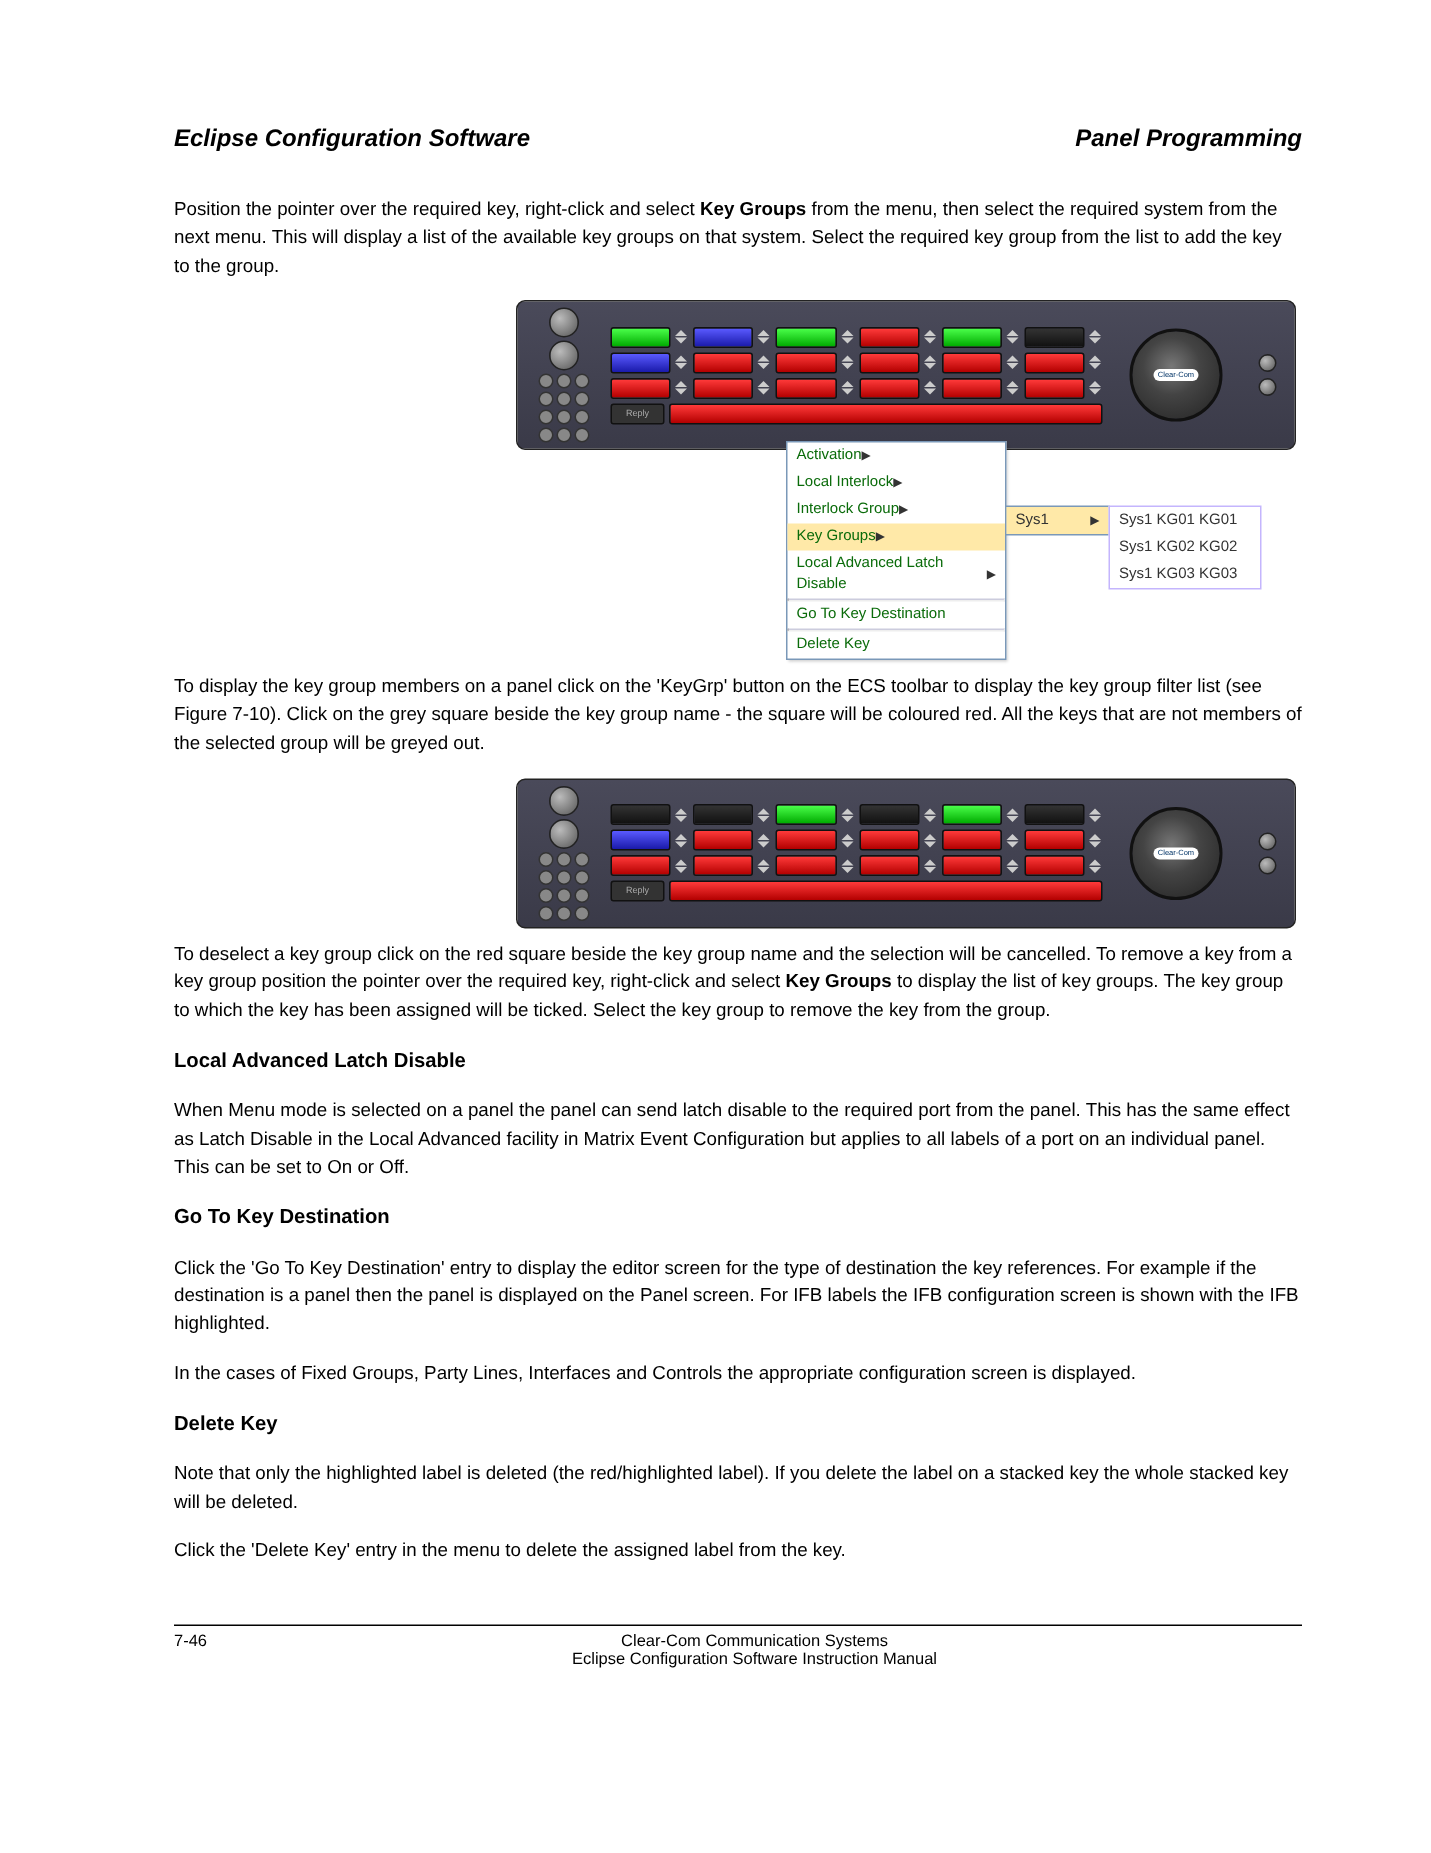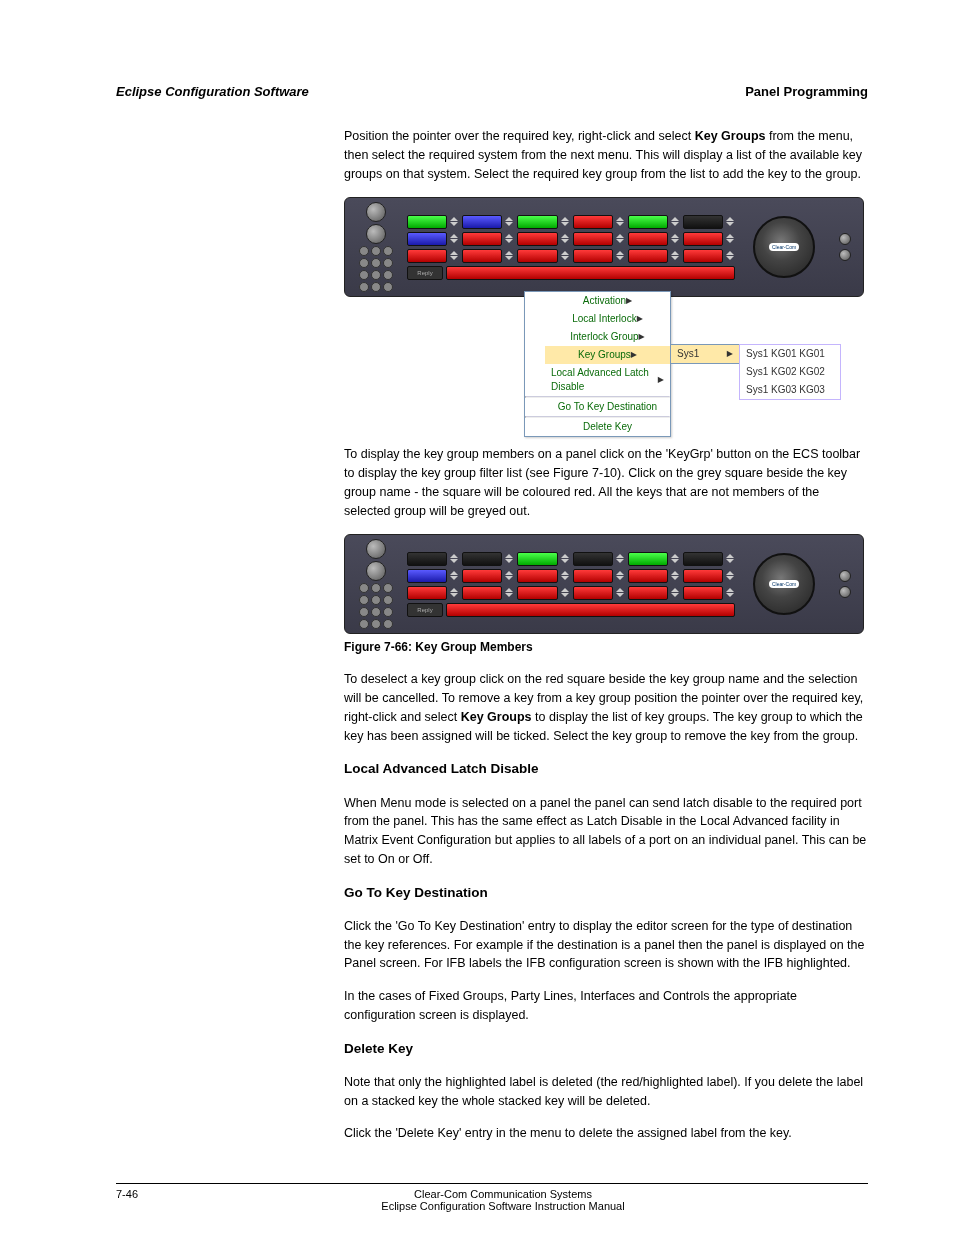--- a/index.html
+++ b/index.html
@@ -17,7 +17,7 @@
     box-sizing: border-box;
   }
   .header-line {
-    font-size: 13px;
+    font-size: 16px;
     margin-bottom: 28px;
   }
   .header-title { float: left; font-weight: bold; font-style: italic; }

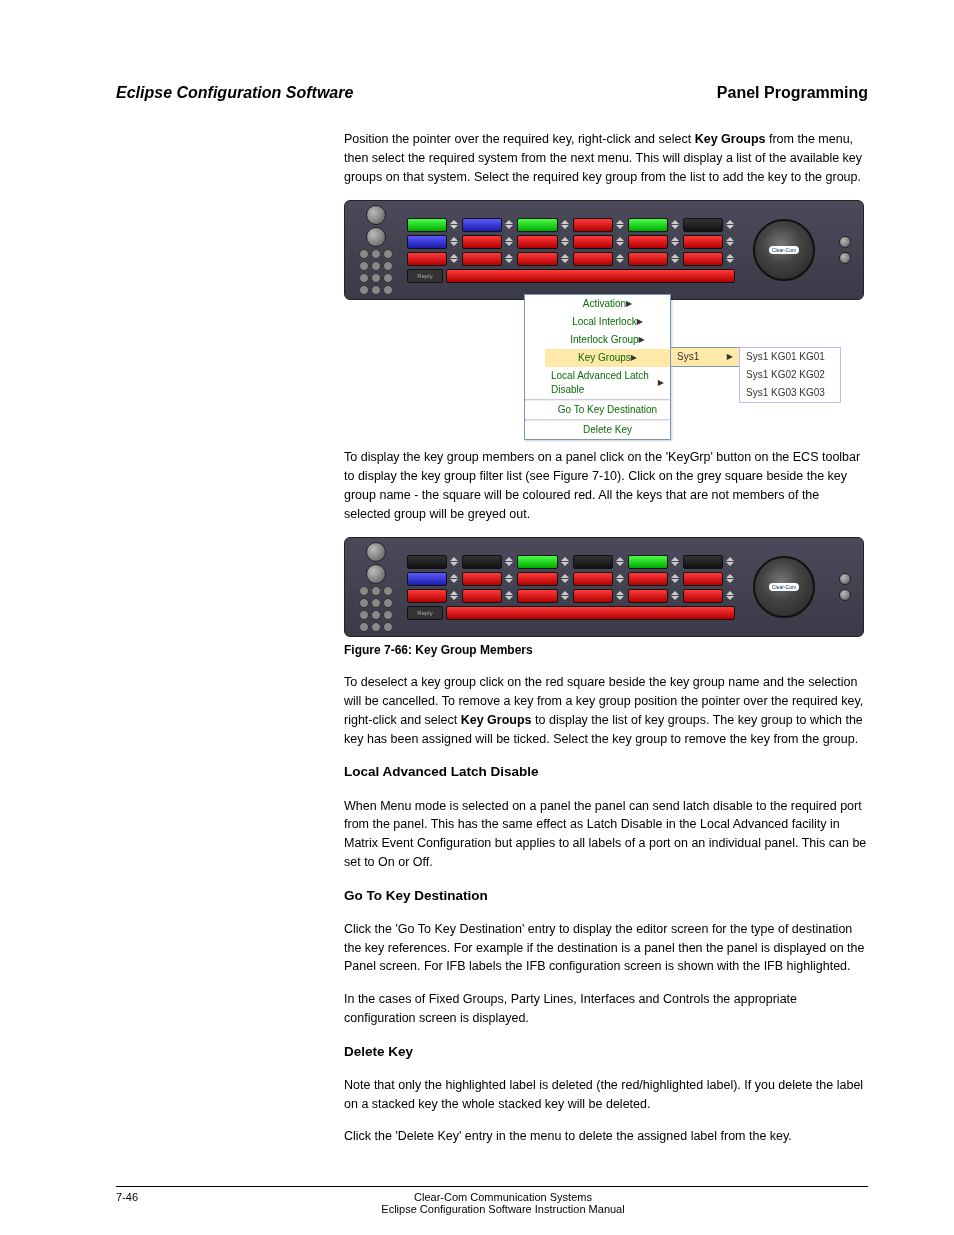--- a/index.html
+++ b/index.html
@@ -21,7 +21,7 @@
     margin-bottom: 28px;
   }
   .header-title { float: left; font-weight: bold; font-style: italic; }
-  .header-sub { float: right; font-weight: bold; }
+  .header-sub { float: right; font-weight: bold; font-style: italic; }
   .clear { clear: both; }
   .body-text { line-height: 1.5; margin-bottom: 14px; }
   .inline-bold { font-weight: bold; }

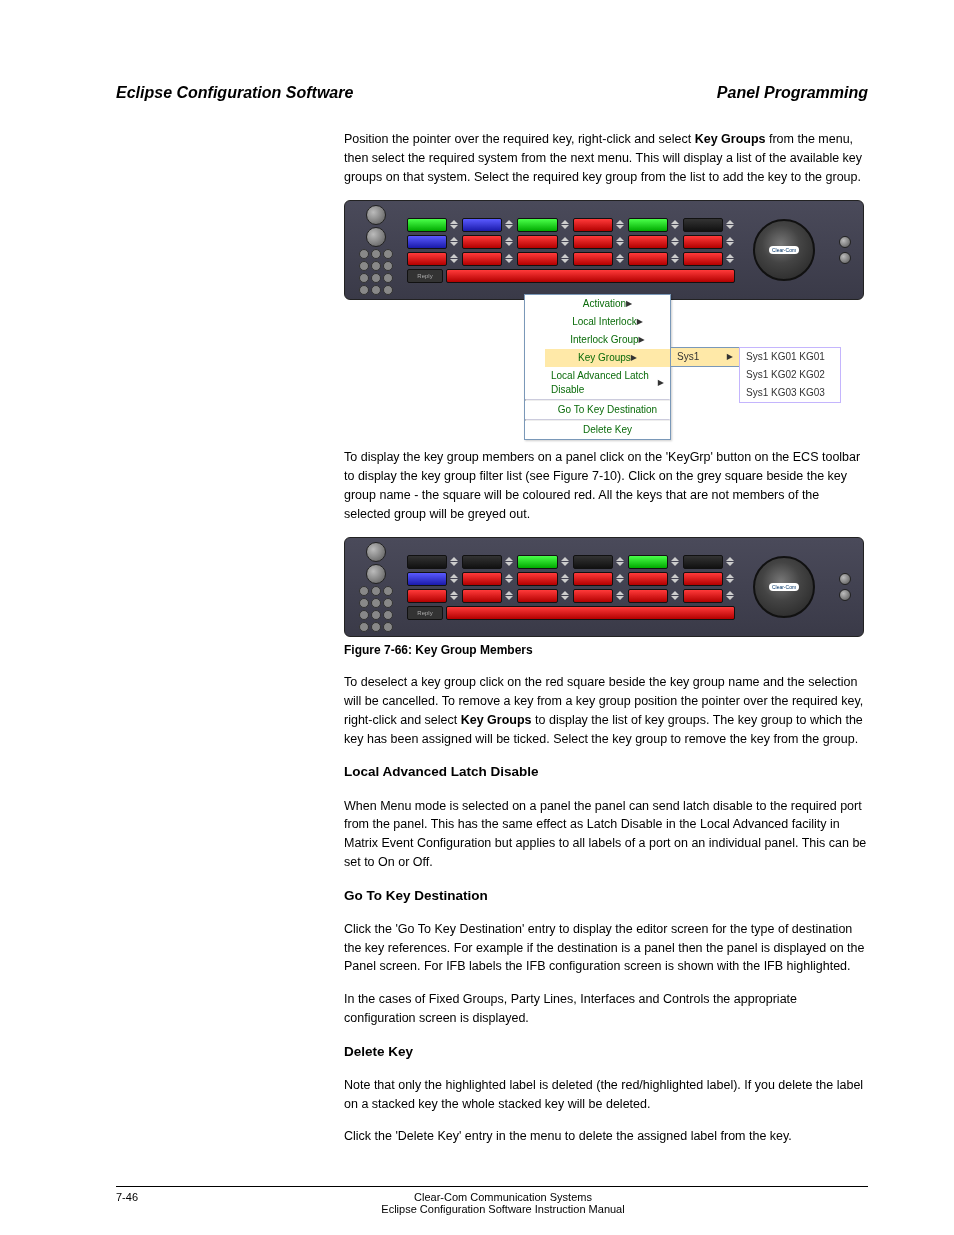--- a/index.html
+++ b/index.html
@@ -155,7 +155,7 @@
   }
   .footer { font-size: 11px; display:flex; justify-content:space-between; }
   .footer-center { text-align:center; flex:1; }
-  .ind-left { margin-left: 228px; }
+  .ind-left { }
 </style>
 </head>
 <body>

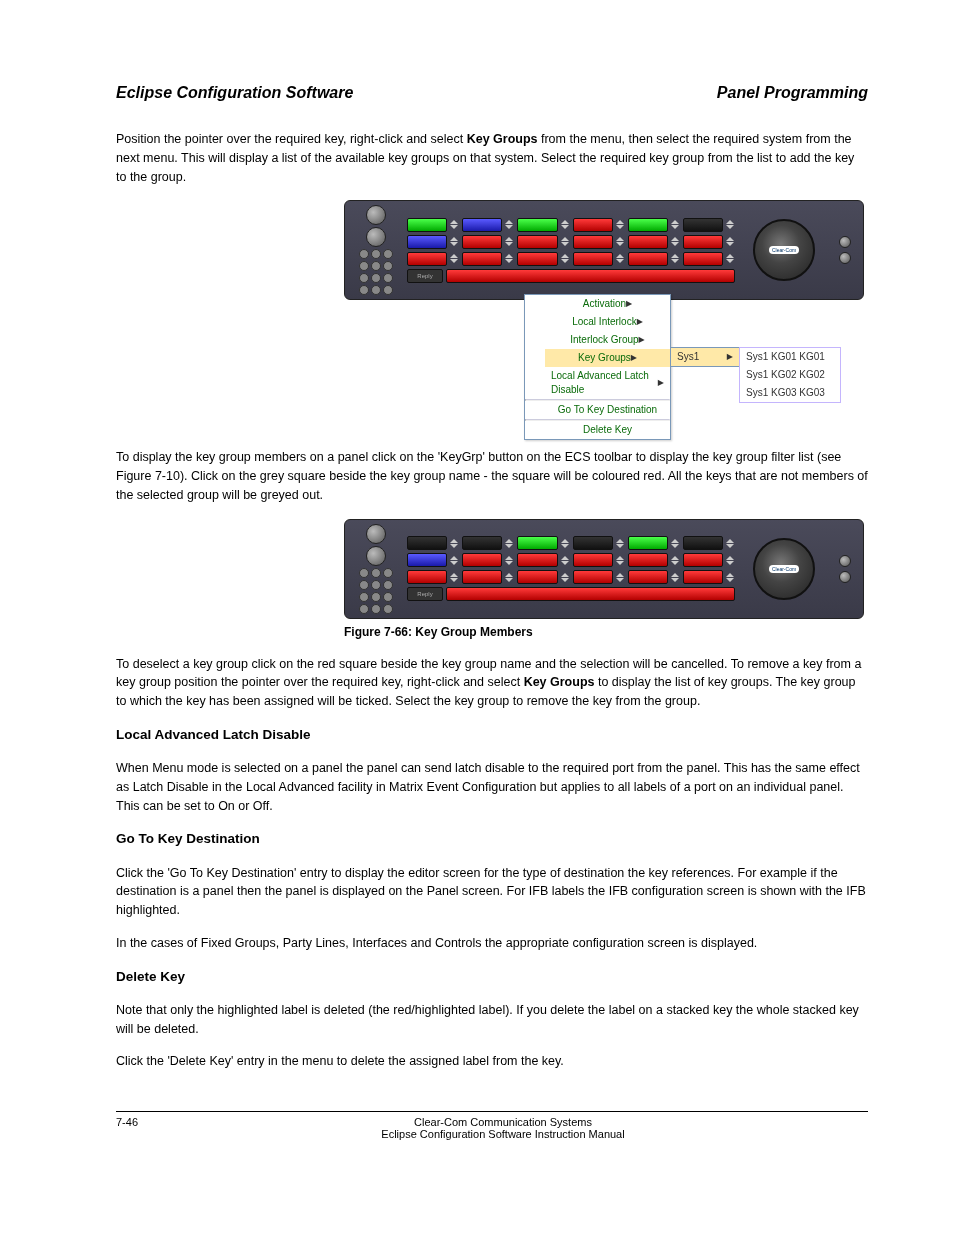--- a/index.html
+++ b/index.html
@@ -127,10 +127,9 @@
   .ctx-item {
     padding: 2px 6px;
     color: #0a6b0a;
-    display: flex; justify-content: center; align-items:center;
+    display: flex; justify-content: flex-start; align-items:center;
     border-bottom: 0;
     line-height: 14px;
-    margin-left: 20px;
   }
   .ctx-item.sel { background: #ffe9a8; }
   .ctx-arrow { font-size: 8px; color:#333; }

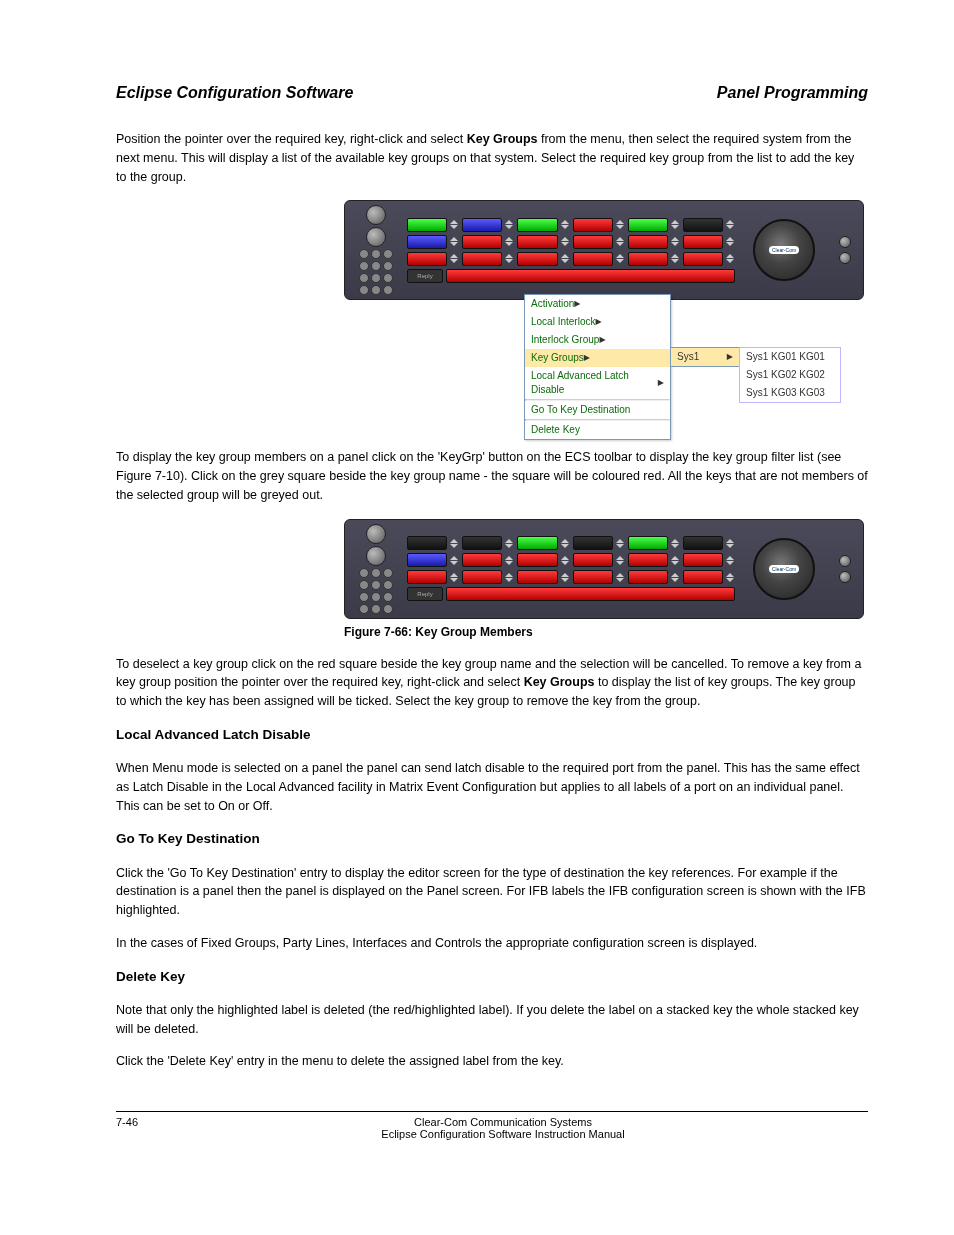--- a/index.html
+++ b/index.html
@@ -135,7 +135,7 @@
   .ctx-arrow { font-size: 8px; color:#333; }
   .ctx-sep { border-top: 1px solid #ccd; margin: 0; }
   .sub-menu {
-    position: absolute; left: 145px; top: 52px;
+    position: absolute; left: 145px; top: 42px;
     width: 68px; background:#fff; border:1px solid #7a98b8; font-size:10px;
   }
   .sub-item { padding:2px 6px; display:flex; justify-content:space-between; background:#ffe9a8; color:#333; line-height:14px;}

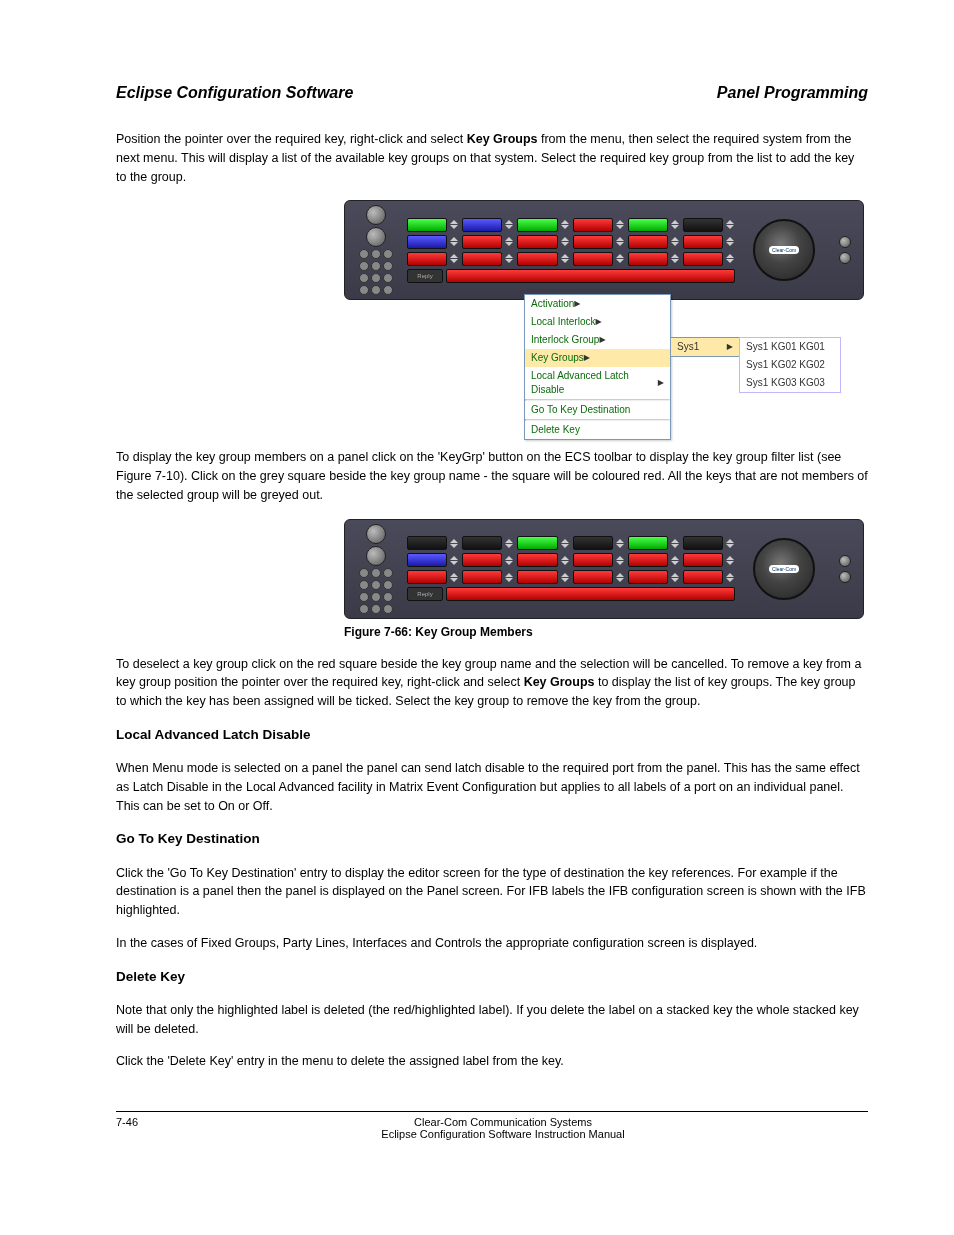--- a/index.html
+++ b/index.html
@@ -543,7 +543,6 @@
         </div>
       </div>
     </div>
-    <div class="fig-caption">Figure 7-66: Key Group Members</div>
   </div>
 
   <div class="body-text ind-left">

